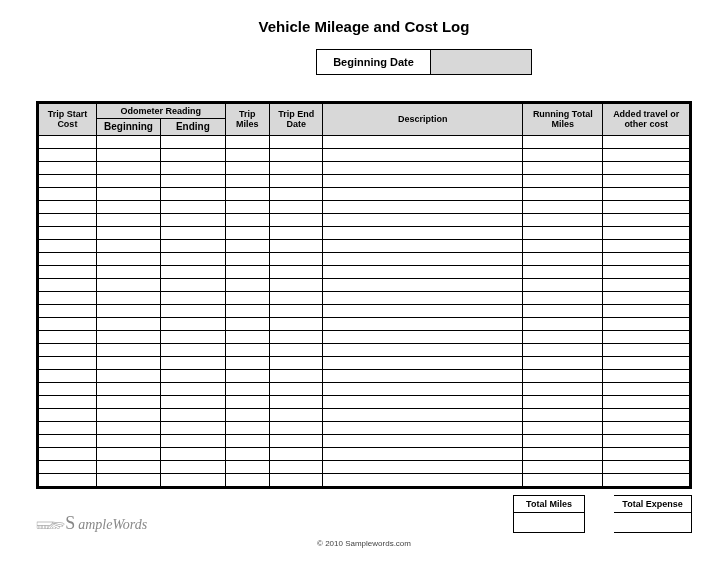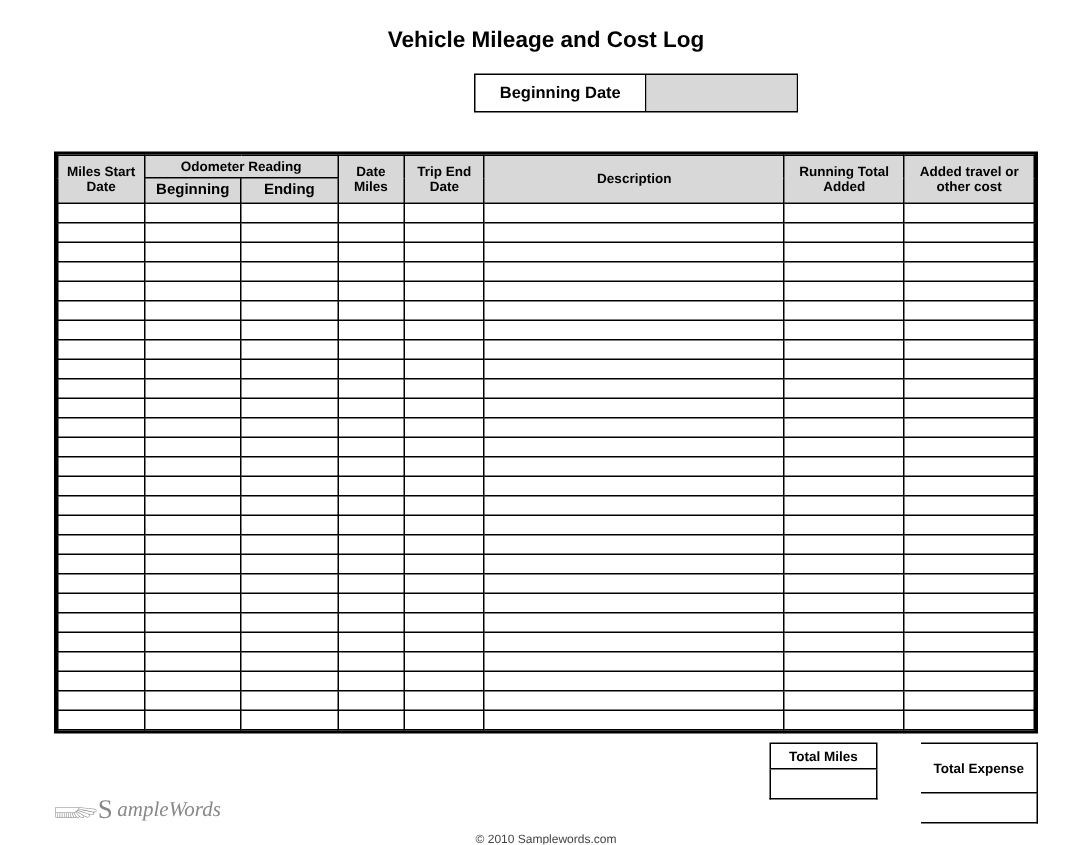--- a/index.html
+++ b/index.html
@@ -146,7 +146,7 @@
     </colgroup>
     <thead>
       <tr>
-        <th rowspan="2">Miles Start Date</th>
+        <th rowspan="2">Trip Start Cost</th>
         <th colspan="2">Odometer Reading</th>
         <th rowspan="2">Date Miles</th>
         <th rowspan="2">Trip End Date</th>

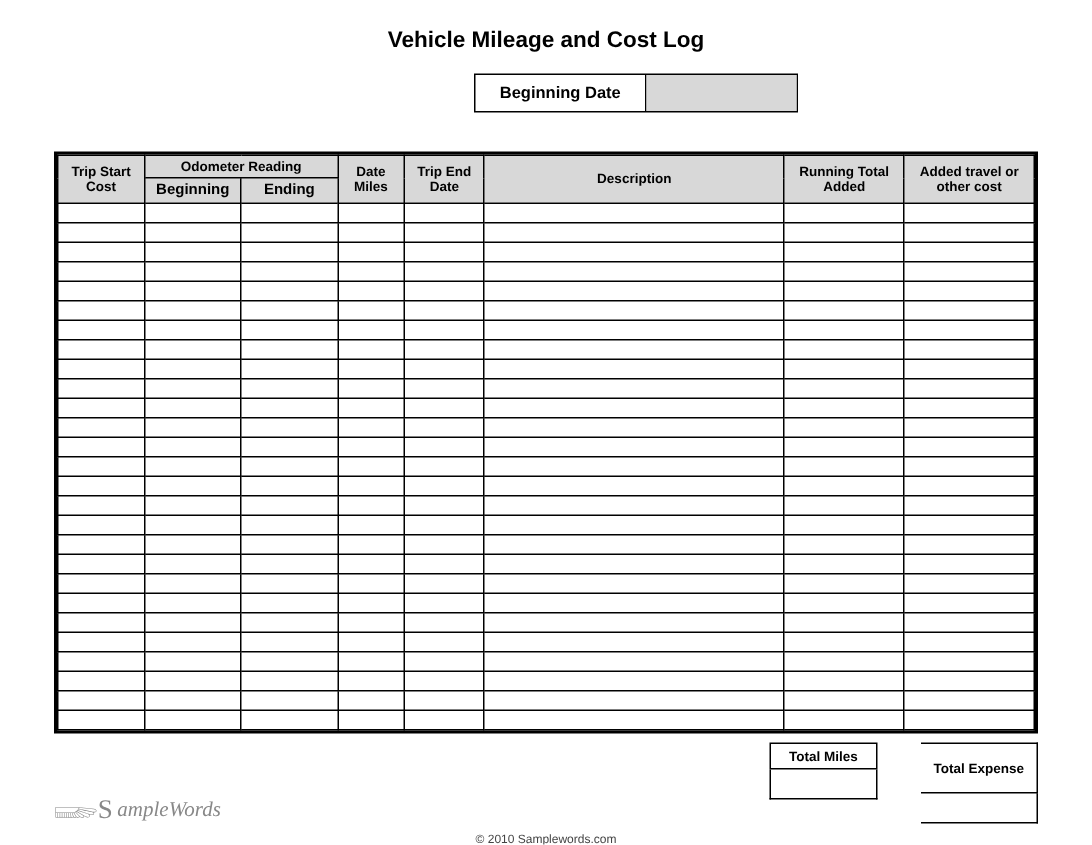--- a/index.html
+++ b/index.html
@@ -148,7 +148,7 @@
       <tr>
         <th rowspan="2">Trip Start Cost</th>
         <th colspan="2">Odometer Reading</th>
-        <th rowspan="2">Date Miles</th>
+        <th rowspan="2">Trip Miles</th>
         <th rowspan="2">Trip End Date</th>
         <th rowspan="2">Description</th>
         <th rowspan="2">Running Total Added</th>

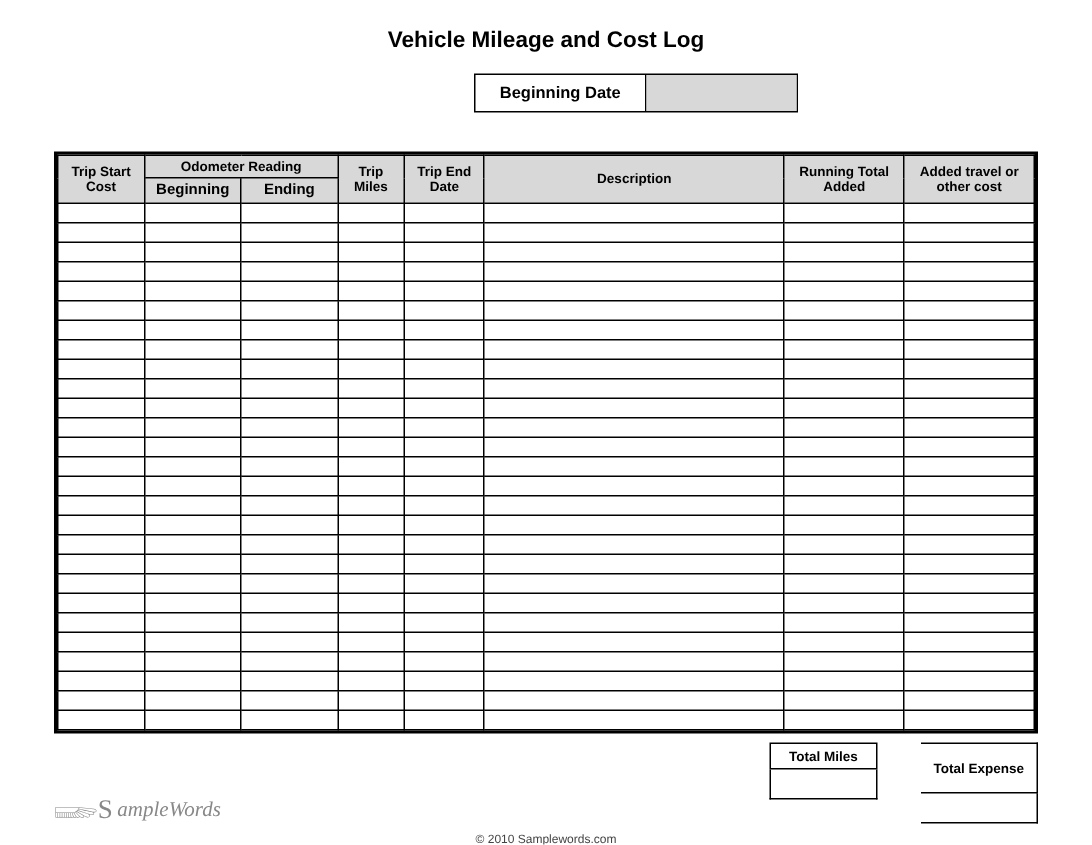--- a/index.html
+++ b/index.html
@@ -151,7 +151,7 @@
         <th rowspan="2">Trip Miles</th>
         <th rowspan="2">Trip End Date</th>
         <th rowspan="2">Description</th>
-        <th rowspan="2">Running Total Added</th>
+        <th rowspan="2">Running Total Miles</th>
         <th rowspan="2">Added travel or other cost</th>
       </tr>
       <tr>

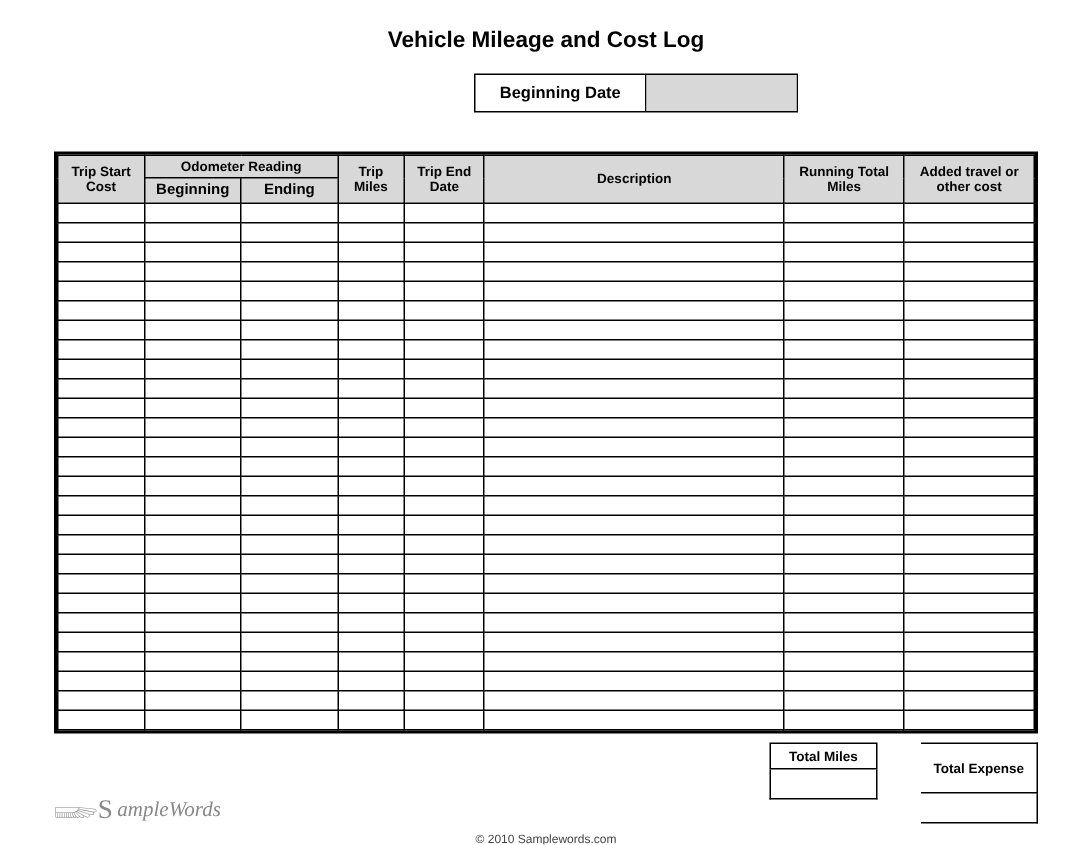--- a/index.html
+++ b/index.html
@@ -109,7 +109,7 @@
       margin-left: 29px;
     }
     .total-box.miles-label { height: 18px; display:flex; align-items:center; justify-content:center; }
-    .total-box.exp-label { height: 34px; display:flex; align-items:center; justify-content:center; border-left:none;}
+    .total-box.exp-label { height: 18px; display:flex; align-items:center; justify-content:center; border-left:none;}
     .total-box.value { height: 20px; border-top: none; }
     .total-box.value.exp { border-left: none; }
     .total-col { display:flex; flex-direction:column; }

